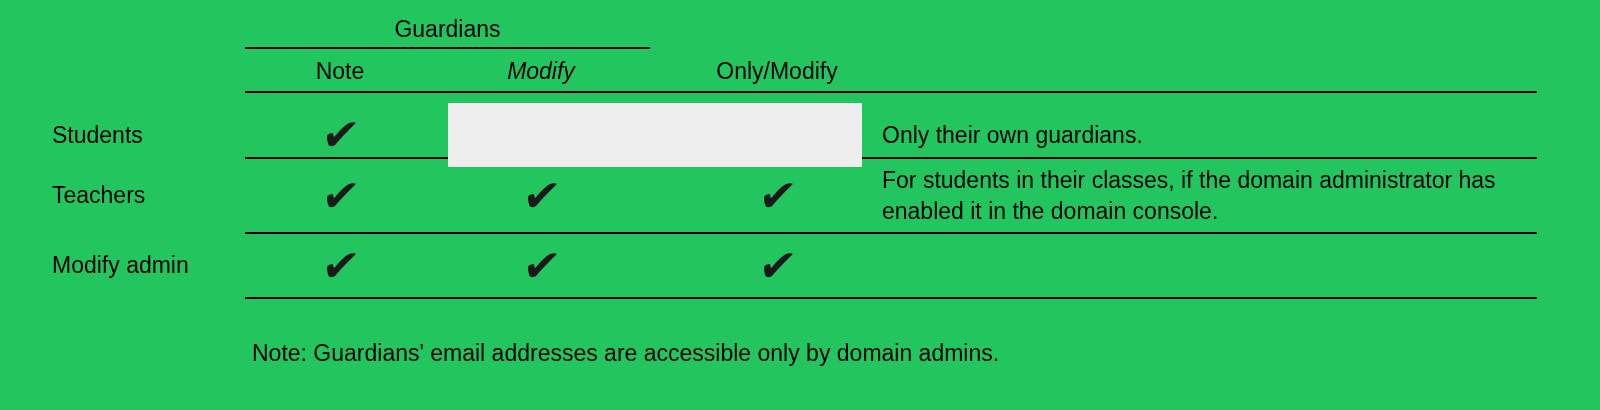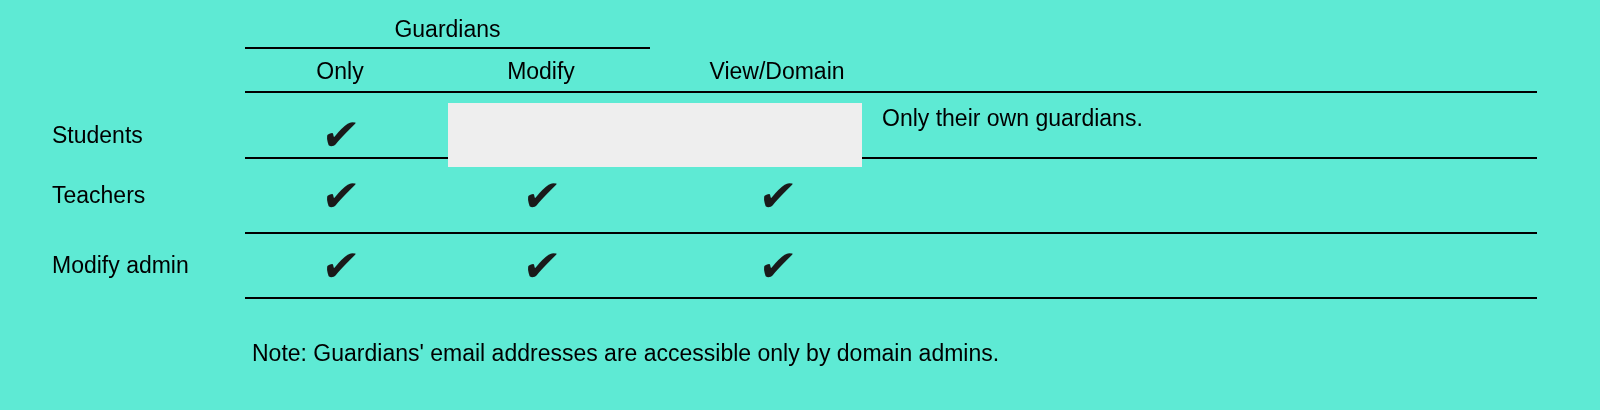--- a/index.html
+++ b/index.html
@@ -127,7 +127,7 @@
 </head>
 <body>
 
-<div class="page" style="background: #5eead4; color: rgb(0, 0, 0);">
+<div class="page" style="background: #22c55e; color: rgb(0, 0, 0);">
 
   <div class="group group-guardians">
     <span>Guardians</span>

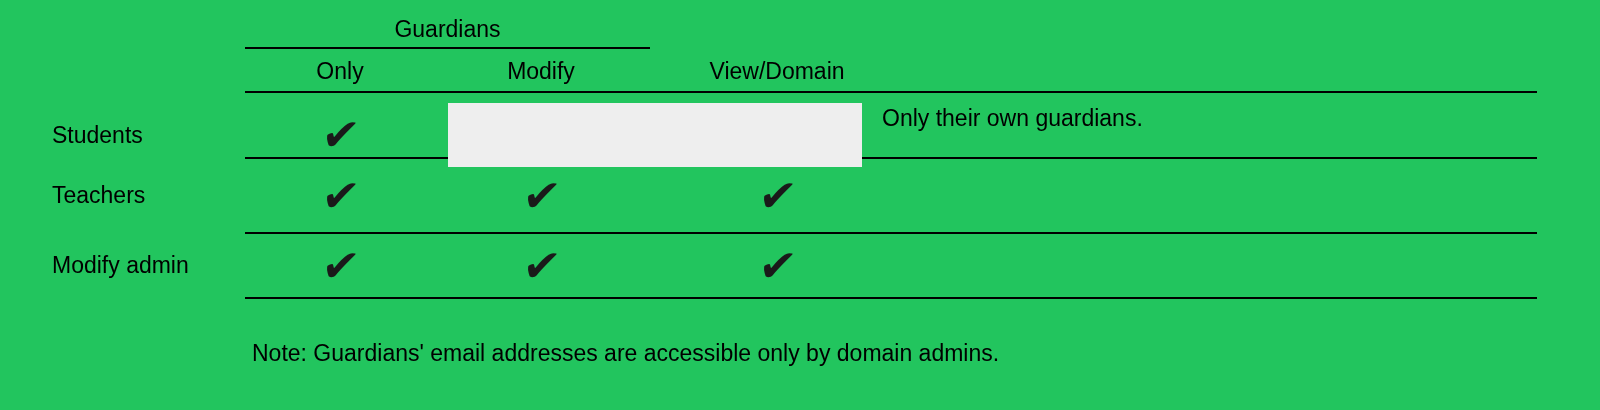--- a/index.html
+++ b/index.html
@@ -133,7 +133,7 @@
     <span>Guardians</span>
   </div>
 
-  <div class="subhead sub-view">Only</div>
+  <div class="subhead sub-view">Note</div>
   <div class="subhead sub-modify">Modify</div>
   <div class="subhead sub-viewmodify">View/Domain</div>
 

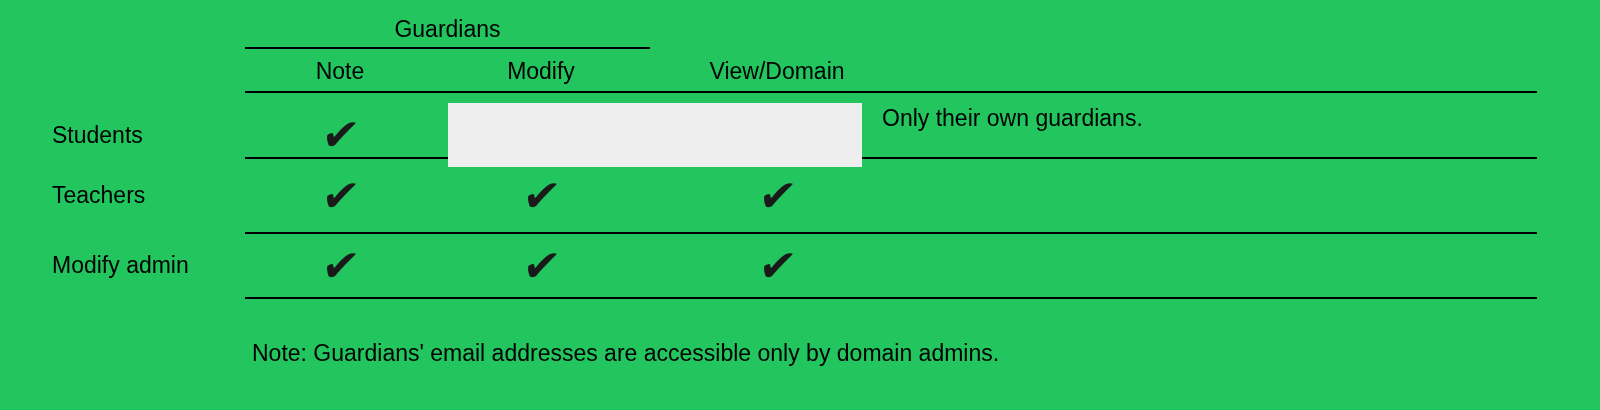--- a/index.html
+++ b/index.html
@@ -41,7 +41,7 @@
     font-size: 23px;
   }
   .sub-view { left: 245px; width: 190px; }
-  .sub-modify { left: 446px; width: 190px; }
+  .sub-modify { left: 446px; width: 190px; font-style: italic; }
   .sub-viewmodify { left: 682px; width: 190px; }
 
   

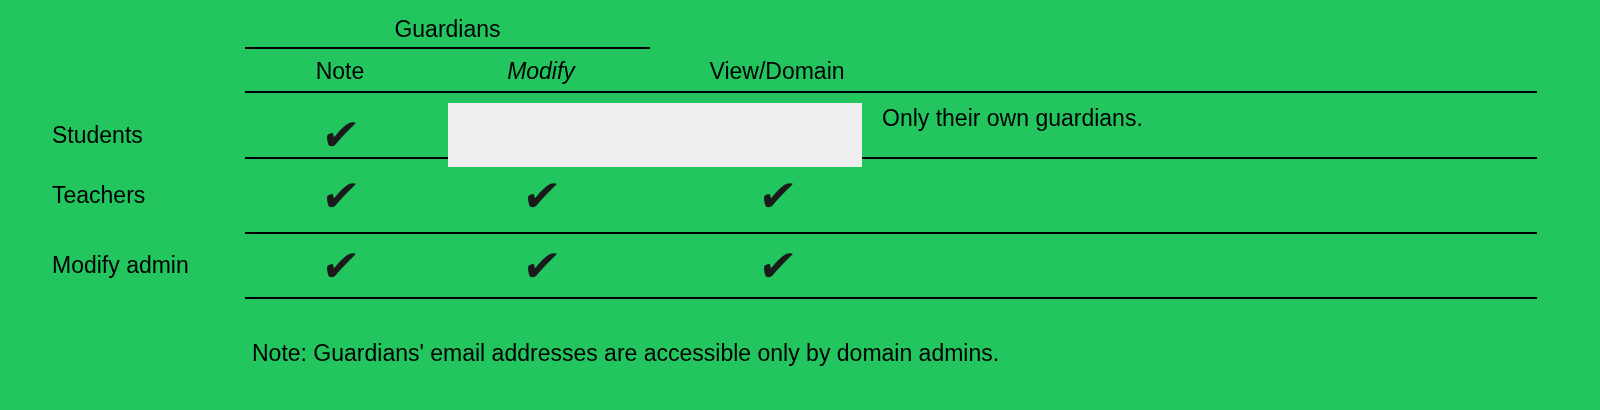--- a/index.html
+++ b/index.html
@@ -135,7 +135,7 @@
 
   <div class="subhead sub-view">Note</div>
   <div class="subhead sub-modify">Modify</div>
-  <div class="subhead sub-viewmodify">View/Domain</div>
+  <div class="subhead sub-viewmodify">Only/Modify</div>
 
   <div class="rule rule-1" style="background: rgb(0, 0, 0);"></div>
   <div class="rule rule-2" style="background: rgb(0, 0, 0);"></div>

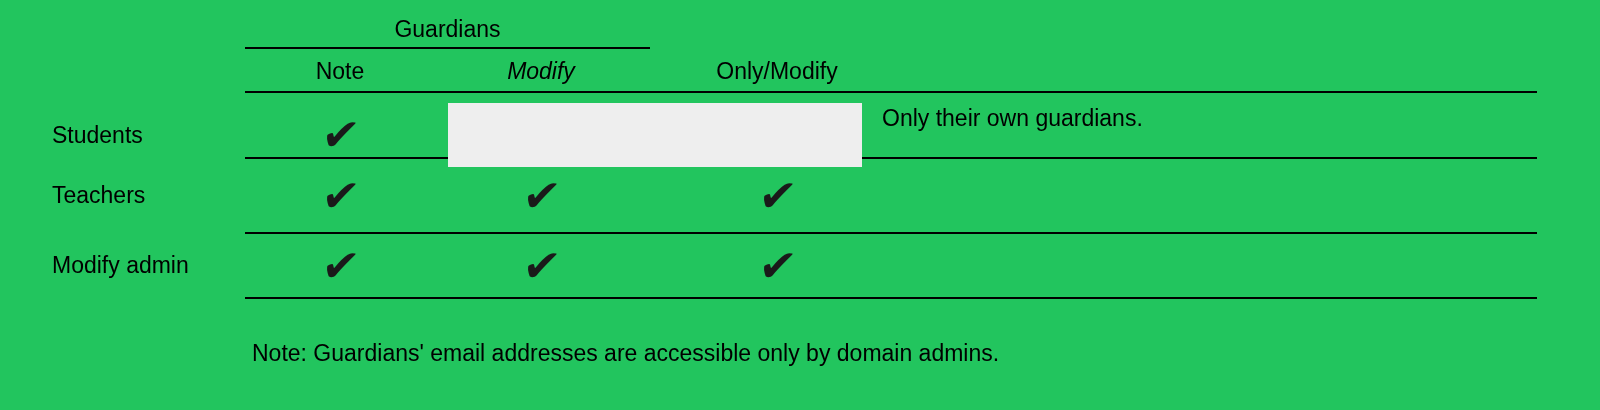--- a/index.html
+++ b/index.html
@@ -111,6 +111,7 @@
     width: 653px;
     height: 100%;
     display: flex;
+    align-items: center;
     font-size: 23px;
     line-height: 31px;
   }

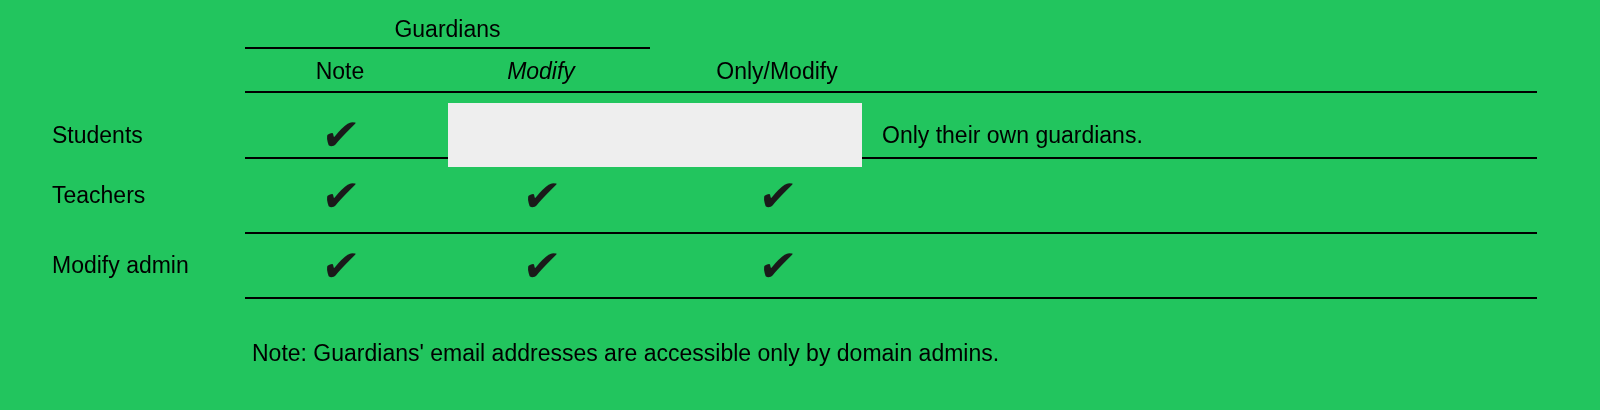--- a/index.html
+++ b/index.html
@@ -171,6 +171,9 @@
     <div class="check-cell cc-3">
       <span class="check-glyph">✔</span>
     </div>
+    <div class="note-cell">
+      <span>For students in their classes, if the domain administrator has enabled it in the domain console.</span>
+    </div>
   </div>
 
   <div class="row row-admin">

